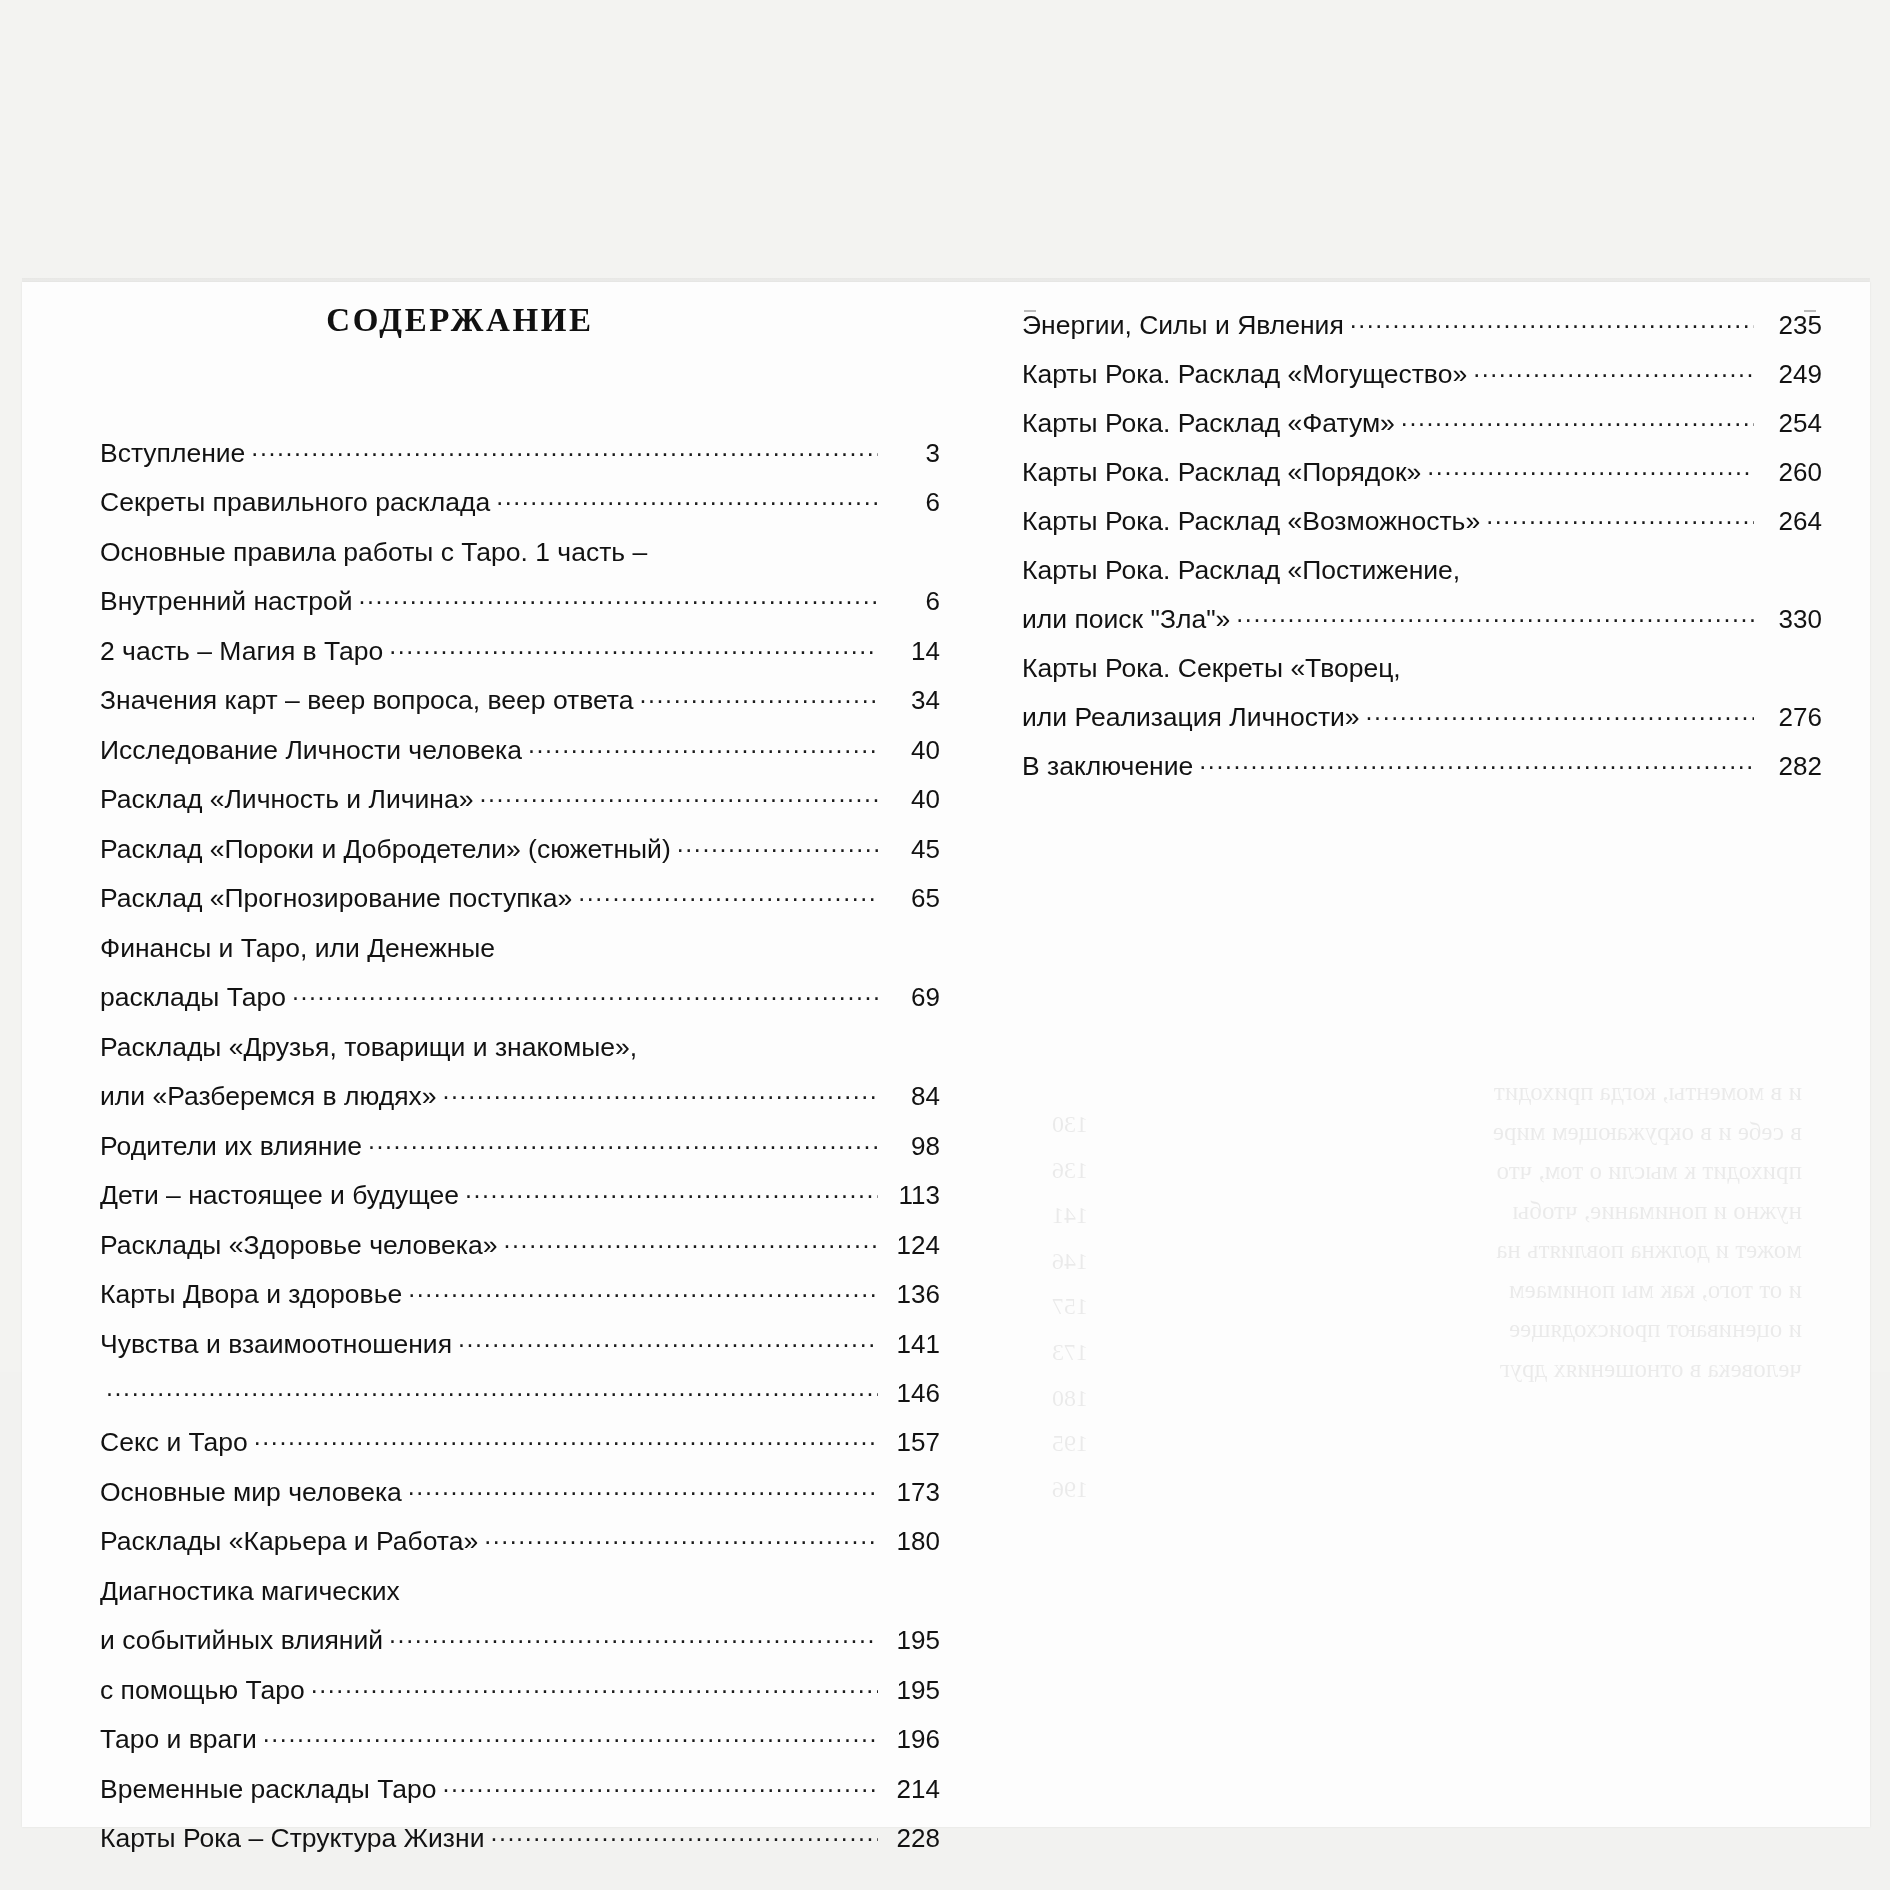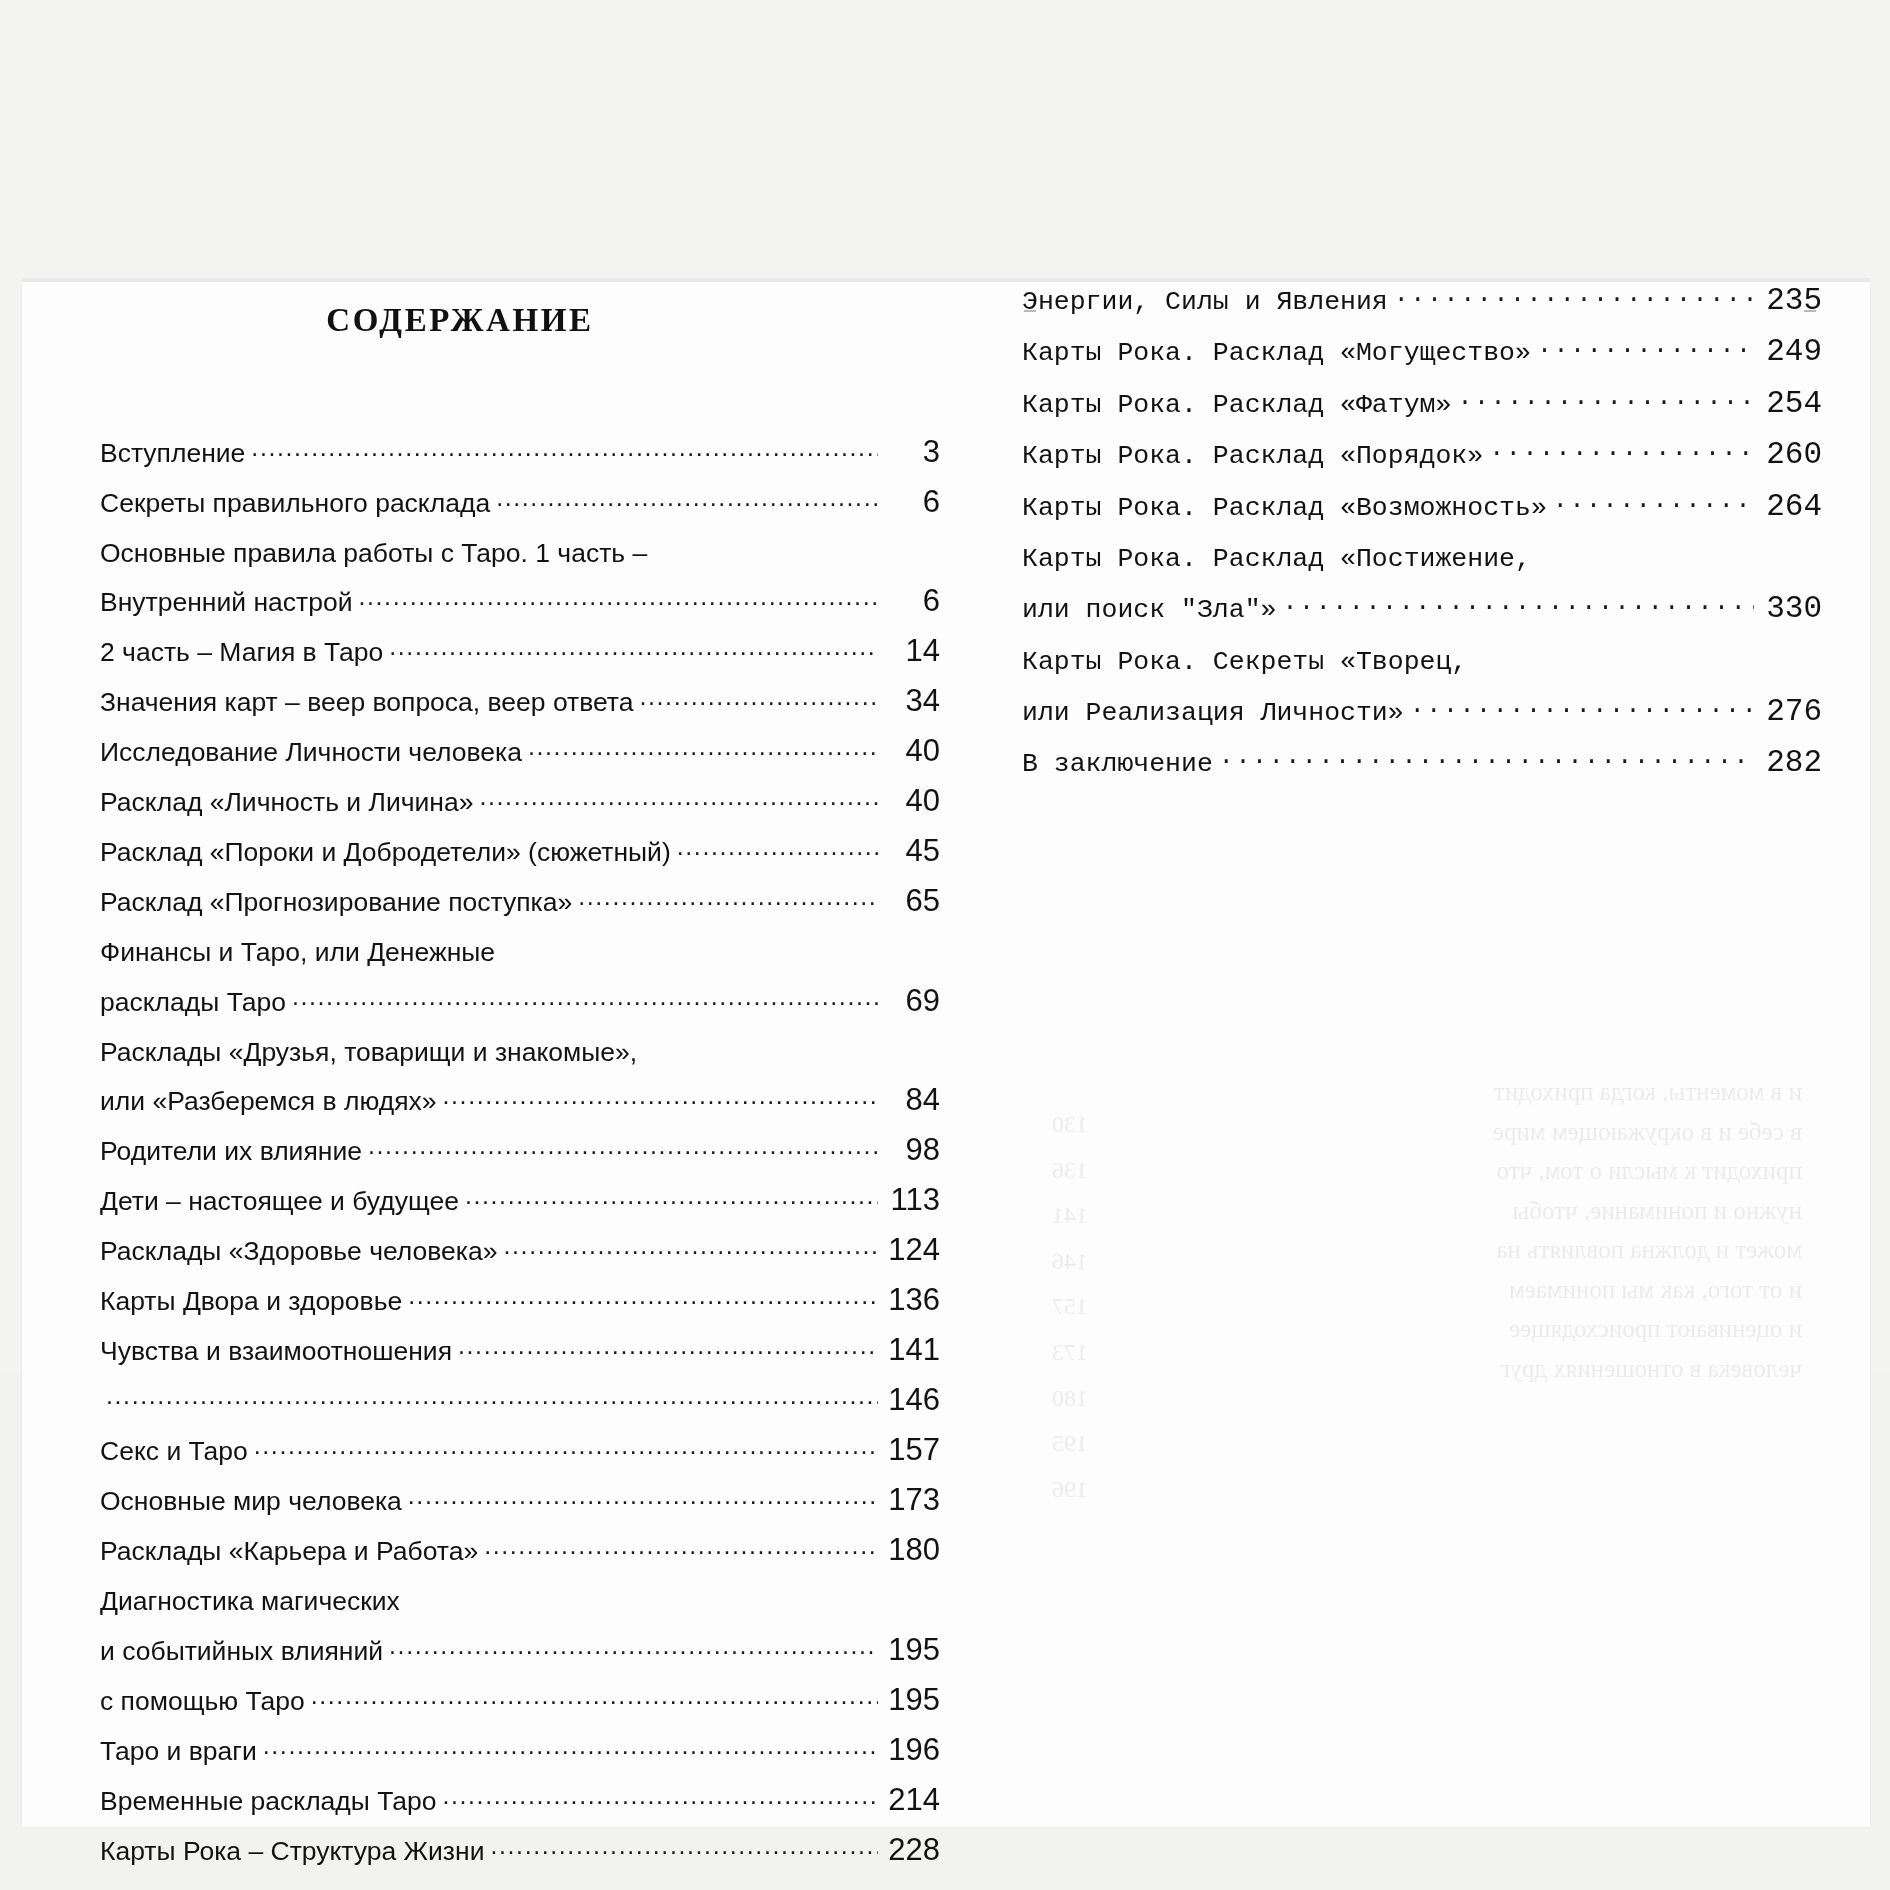--- a/index.html
+++ b/index.html
@@ -71,7 +71,7 @@
   }
   .entries-right {
     margin-top: 0;
-    font-family: Liberation Mono, monospace;
+    padding-top: 25px;
   }
   .entry {
     display: flex;

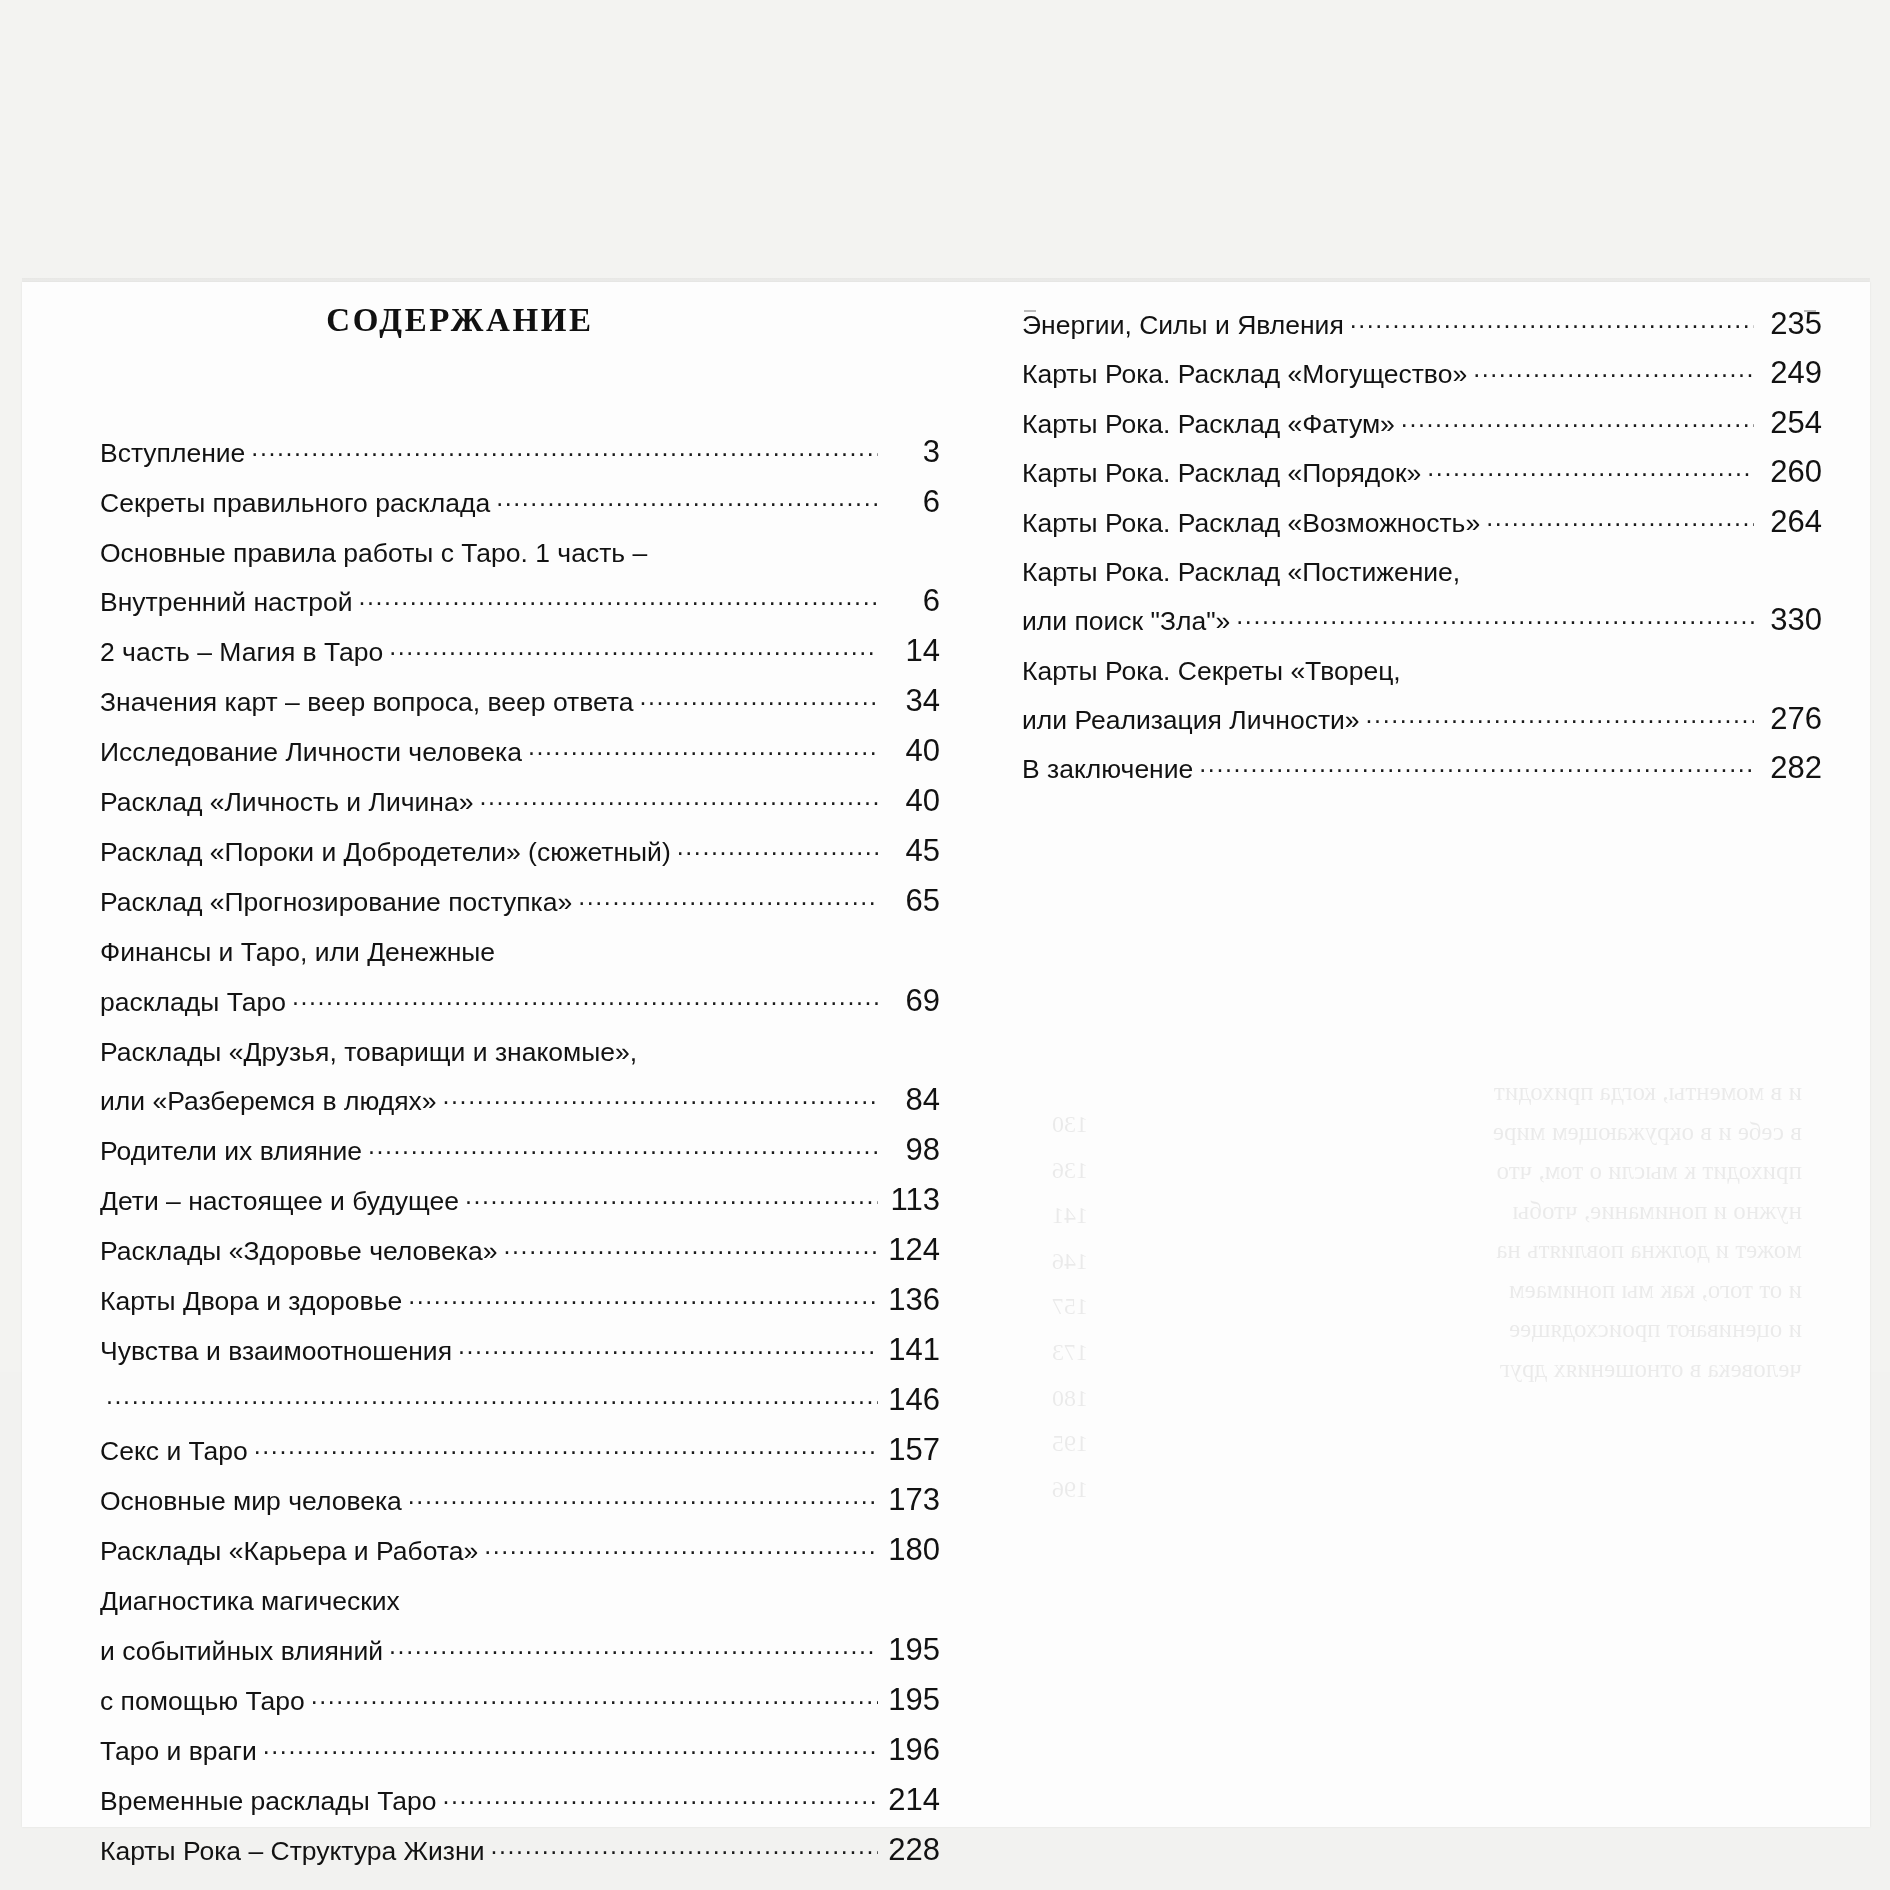--- a/index.html
+++ b/index.html
@@ -106,7 +106,7 @@
     flex: 0 0 auto;
     text-align: right;
     min-width: 58px;
-    font-size: 31px;
+    font-size: 26px;
   }
   .entry.nodots .dots::after { content: ""; }
   

